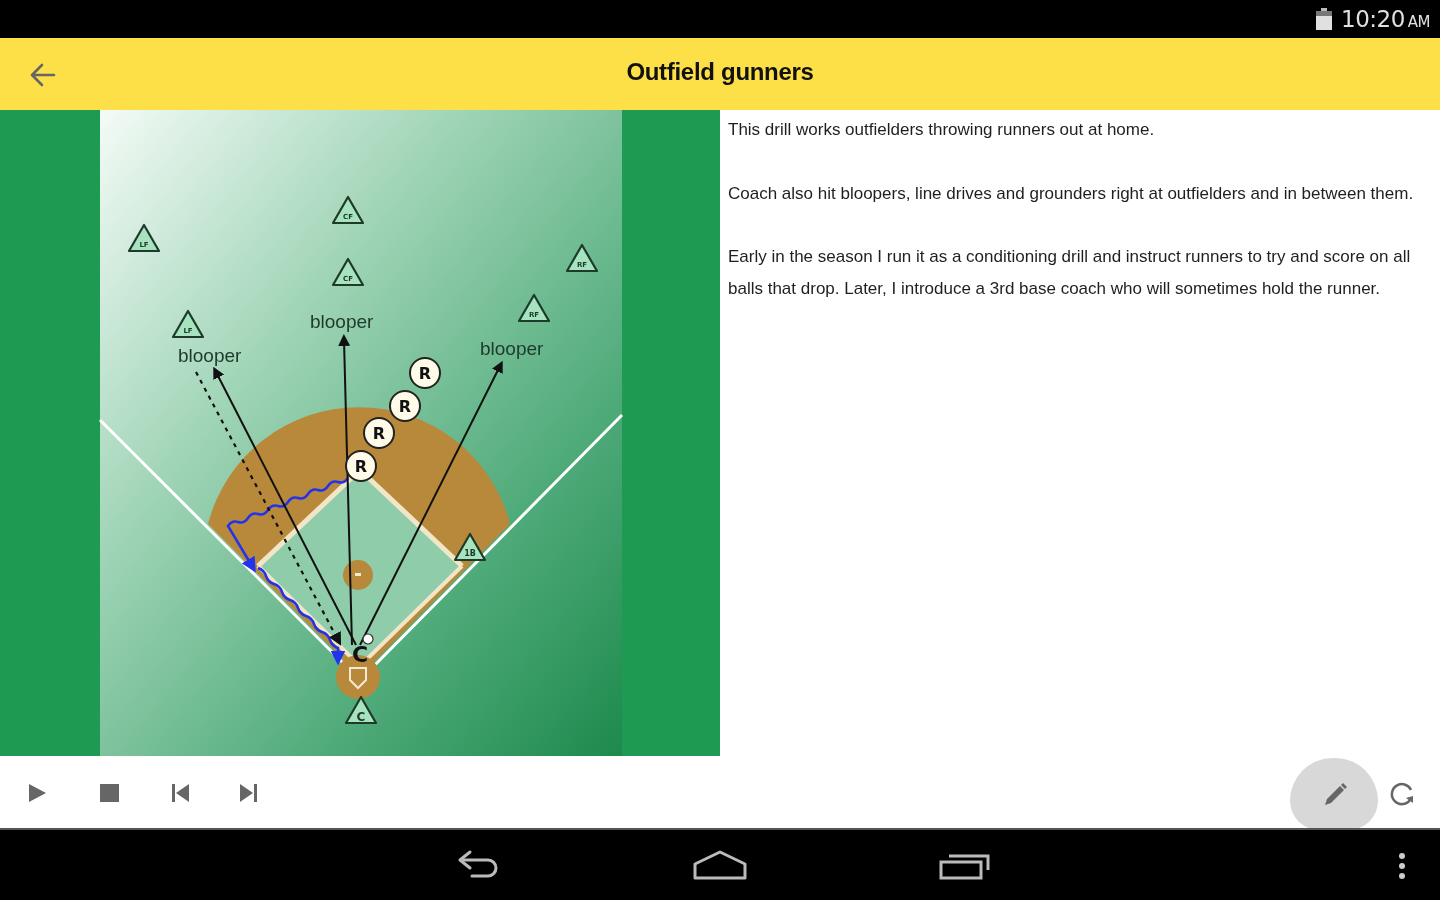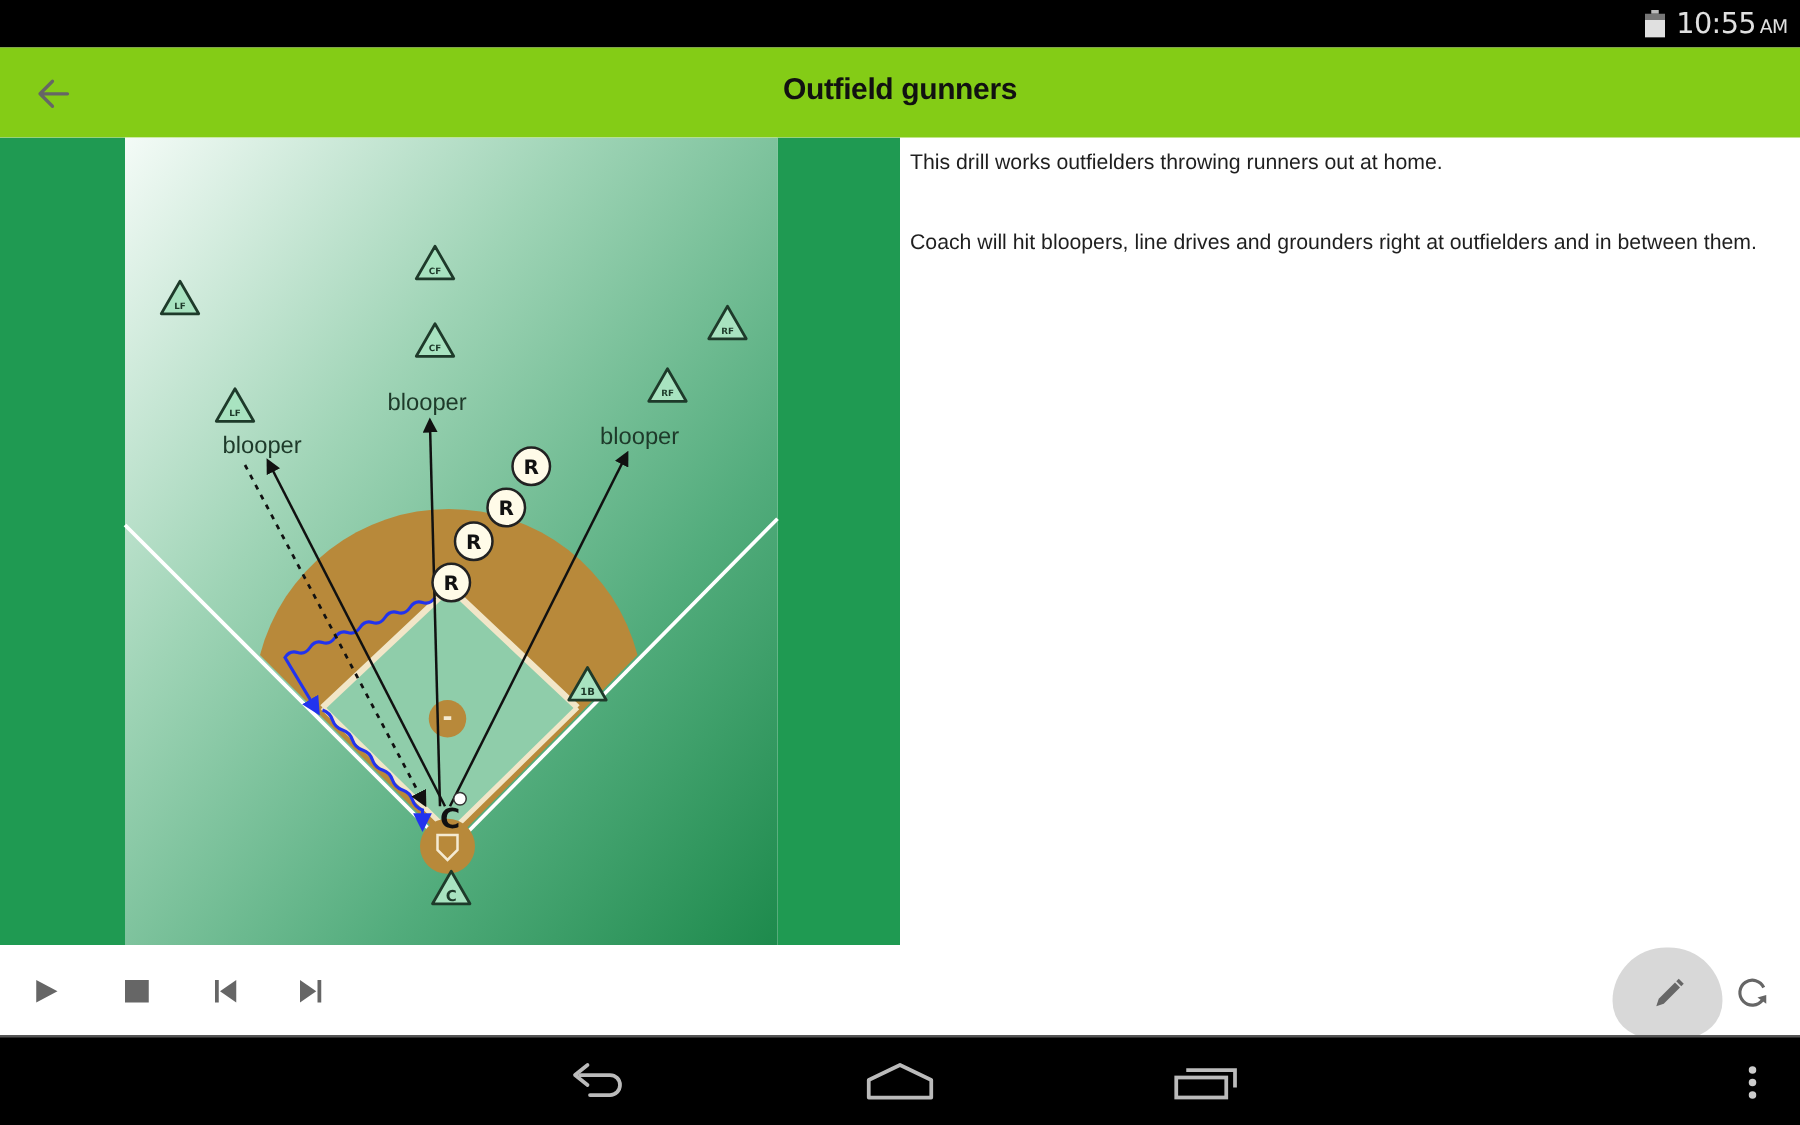--- a/index.html
+++ b/index.html
@@ -31,7 +31,7 @@
     <rect x="0" y="3" width="16" height="19" fill="#777"></rect>
     <rect x="0" y="8" width="16" height="14" fill="#e0e0e0"></rect>
   </svg>
-  <div class="time"><span>10:55</span><span class="ampm">AM</span></div>
+  <div class="time"><span>10:20</span><span class="ampm">AM</span></div>
 </div>
 
 <div class="appbar">

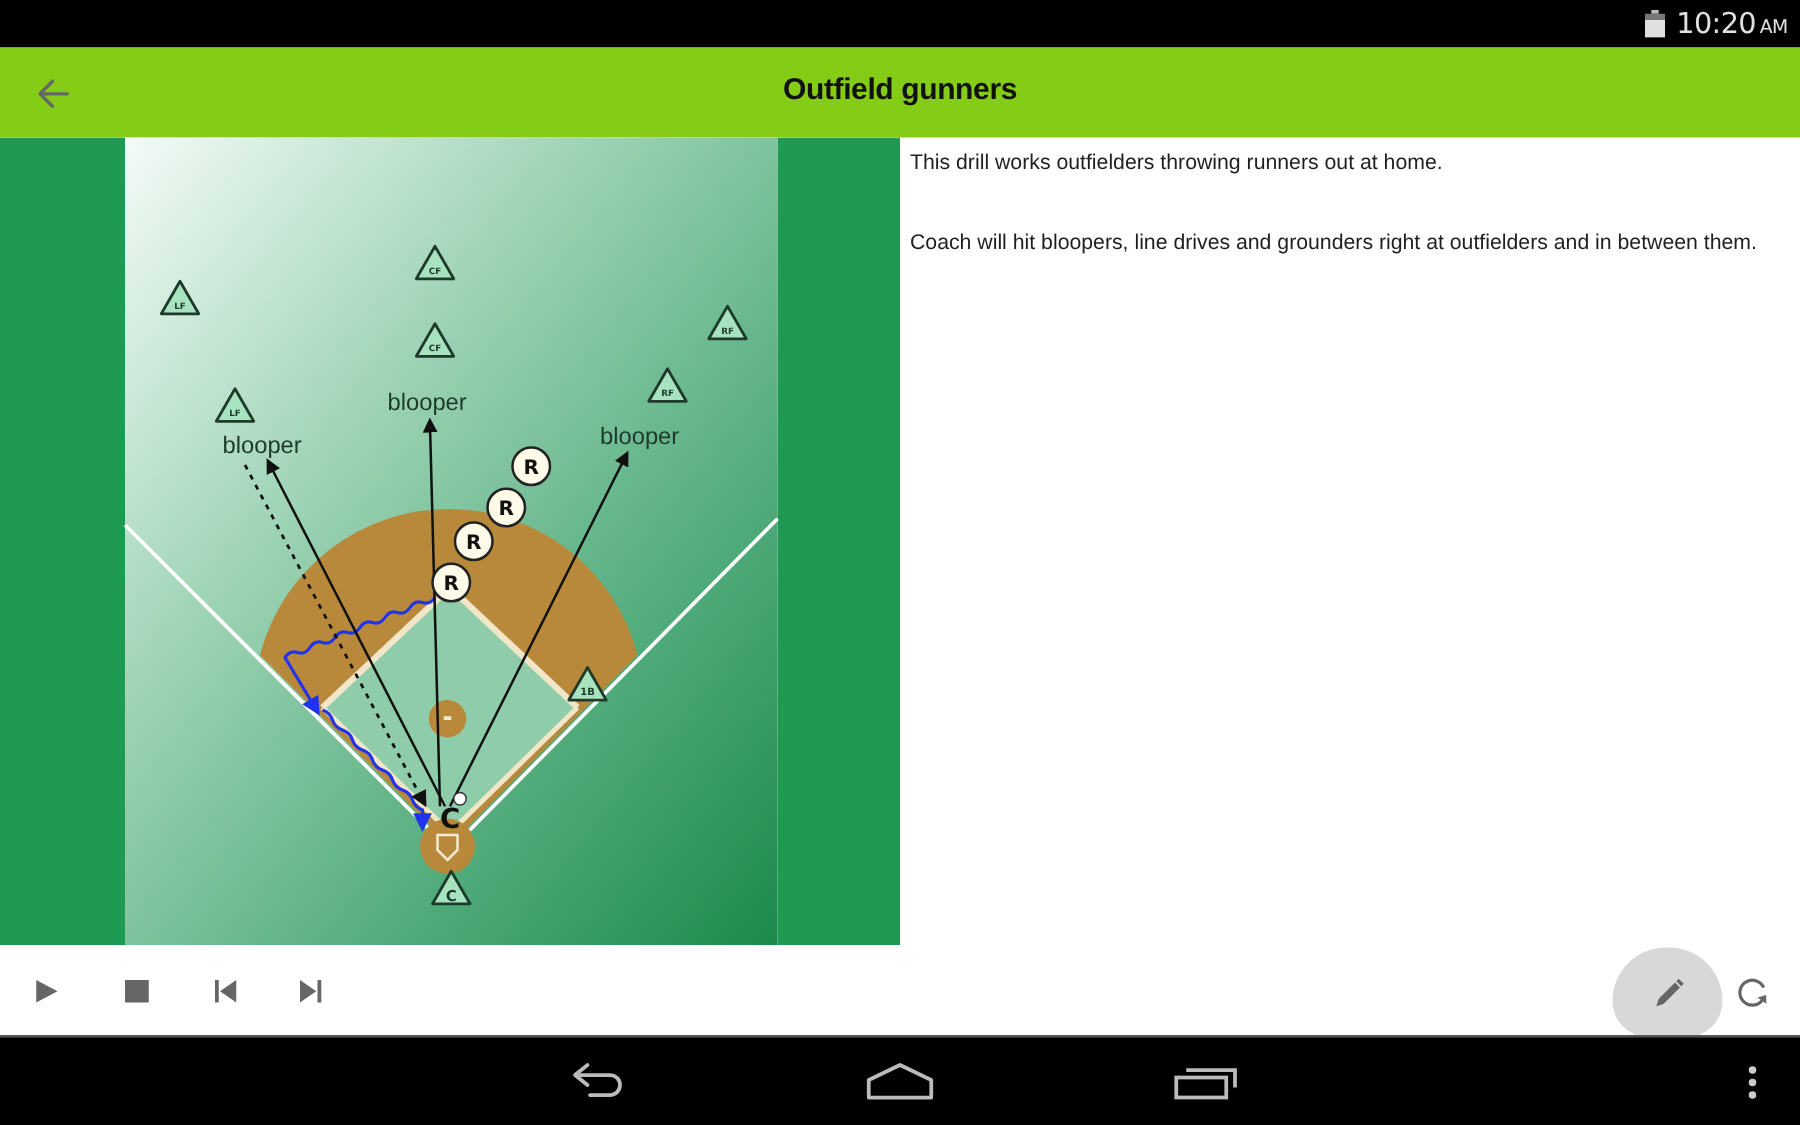--- a/index.html
+++ b/index.html
@@ -8,7 +8,7 @@
   .statusbar .battery { position: absolute; left: 1316px; top: 8px; width: 16px; height: 22px; }
   .statusbar .time { position: absolute; left: 1341px; top: 6px; font-size: 23px; color: #e0e0e0; letter-spacing: -0.5px; }
   .statusbar .time .ampm { font-size: 15px; margin-left: 3px; }
-  .appbar { position: absolute; left: 0; top: 38px; width: 1440px; height: 72px; background: #84cc16; }
+  .appbar { position: absolute; left: 0; top: 38px; width: 1440px; height: 72px; background: #fde047; }
   .back-btn { position: absolute; left: 22px; top: 18px; width: 44px; height: 38px; cursor: pointer; }
   .title { position: absolute; left: 0; width: 1440px; top: 20px; text-align: center; font-family: "Liberation Sans", sans-serif; font-weight: bold; font-size: 24px; color: #111; letter-spacing: -0.3px; }
   .diagram { position: absolute; left: 0; top: 110px; width: 720px; height: 646px; }

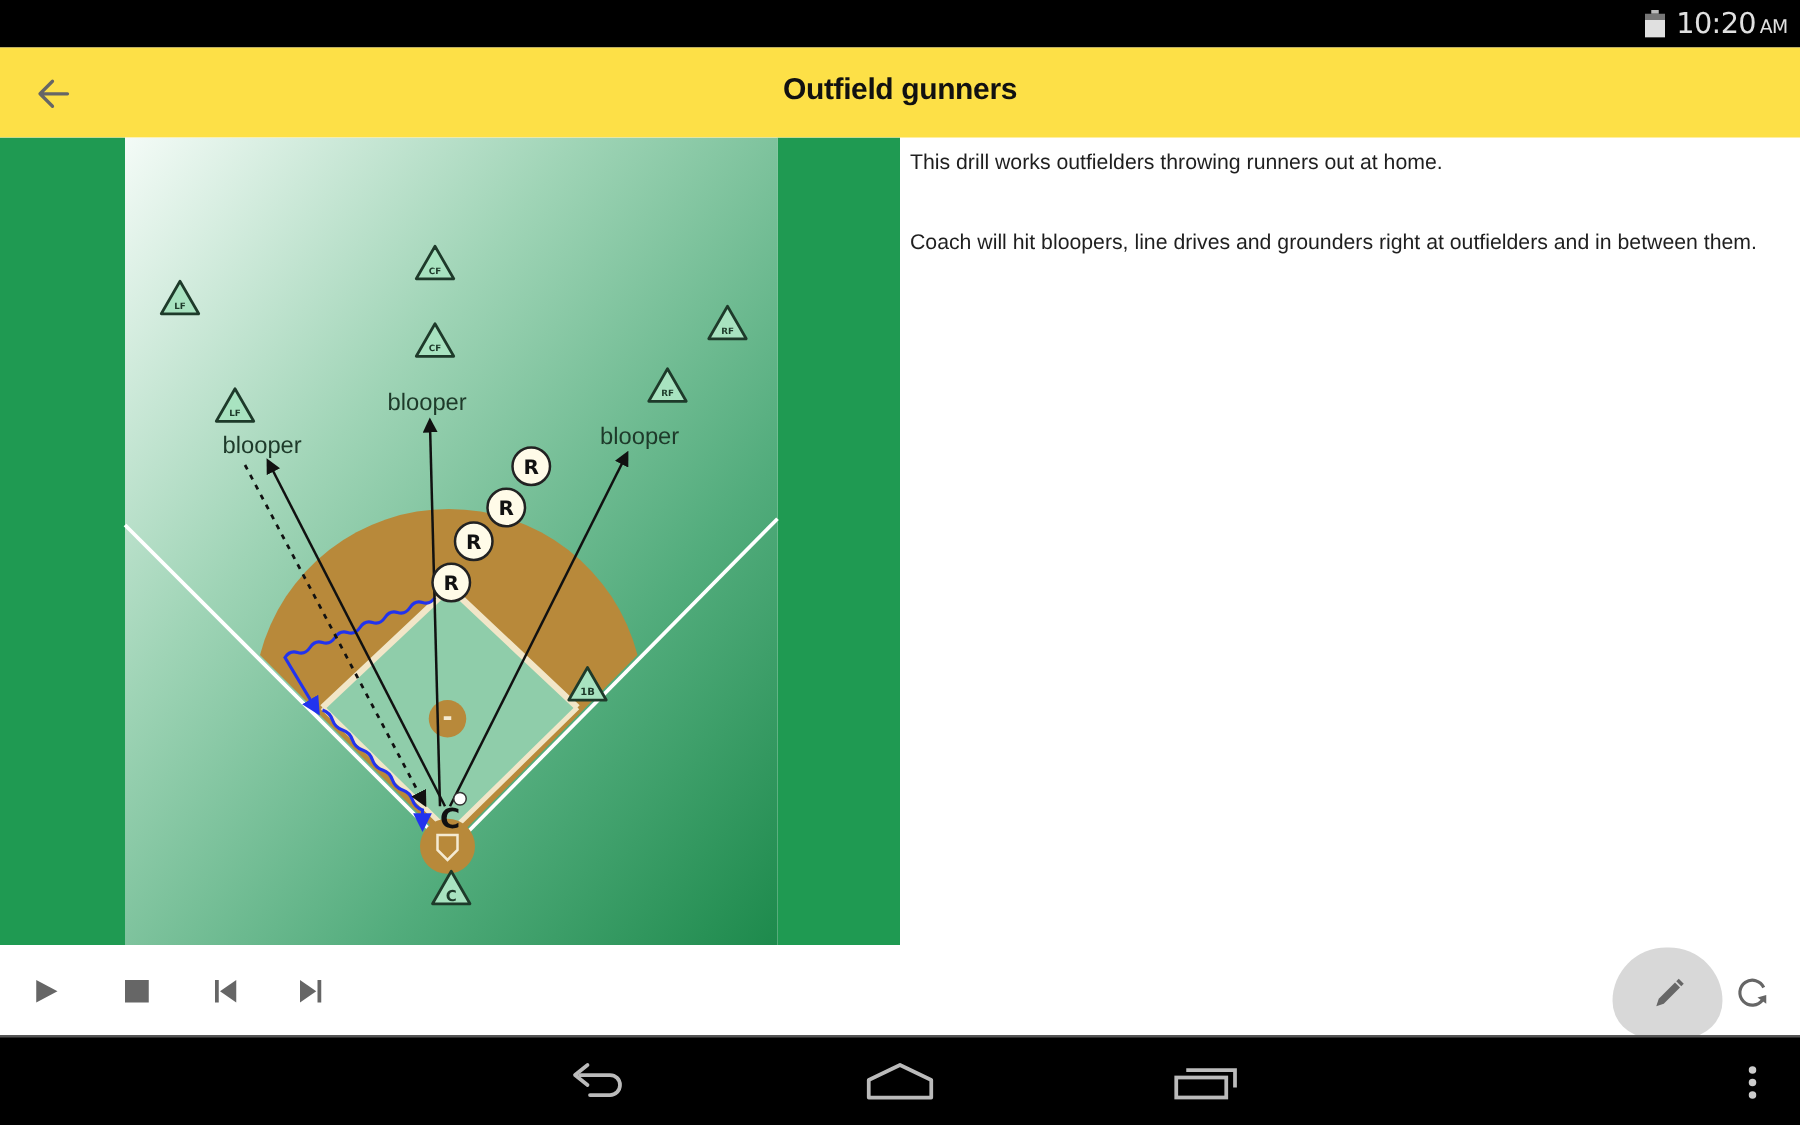--- a/index.html
+++ b/index.html
@@ -155,7 +155,7 @@
 
 <div class="desc">
   <p>This drill works outfielders throwing runners out at home.</p>
-  <p>Coach will hit bloopers, line drives and grounders right at outfielders and in between them.</p>
+  <p>Coach also hit bloopers, line drives and grounders right at outfielders and in between them.</p>
 </div>
 
 <div class="controls">

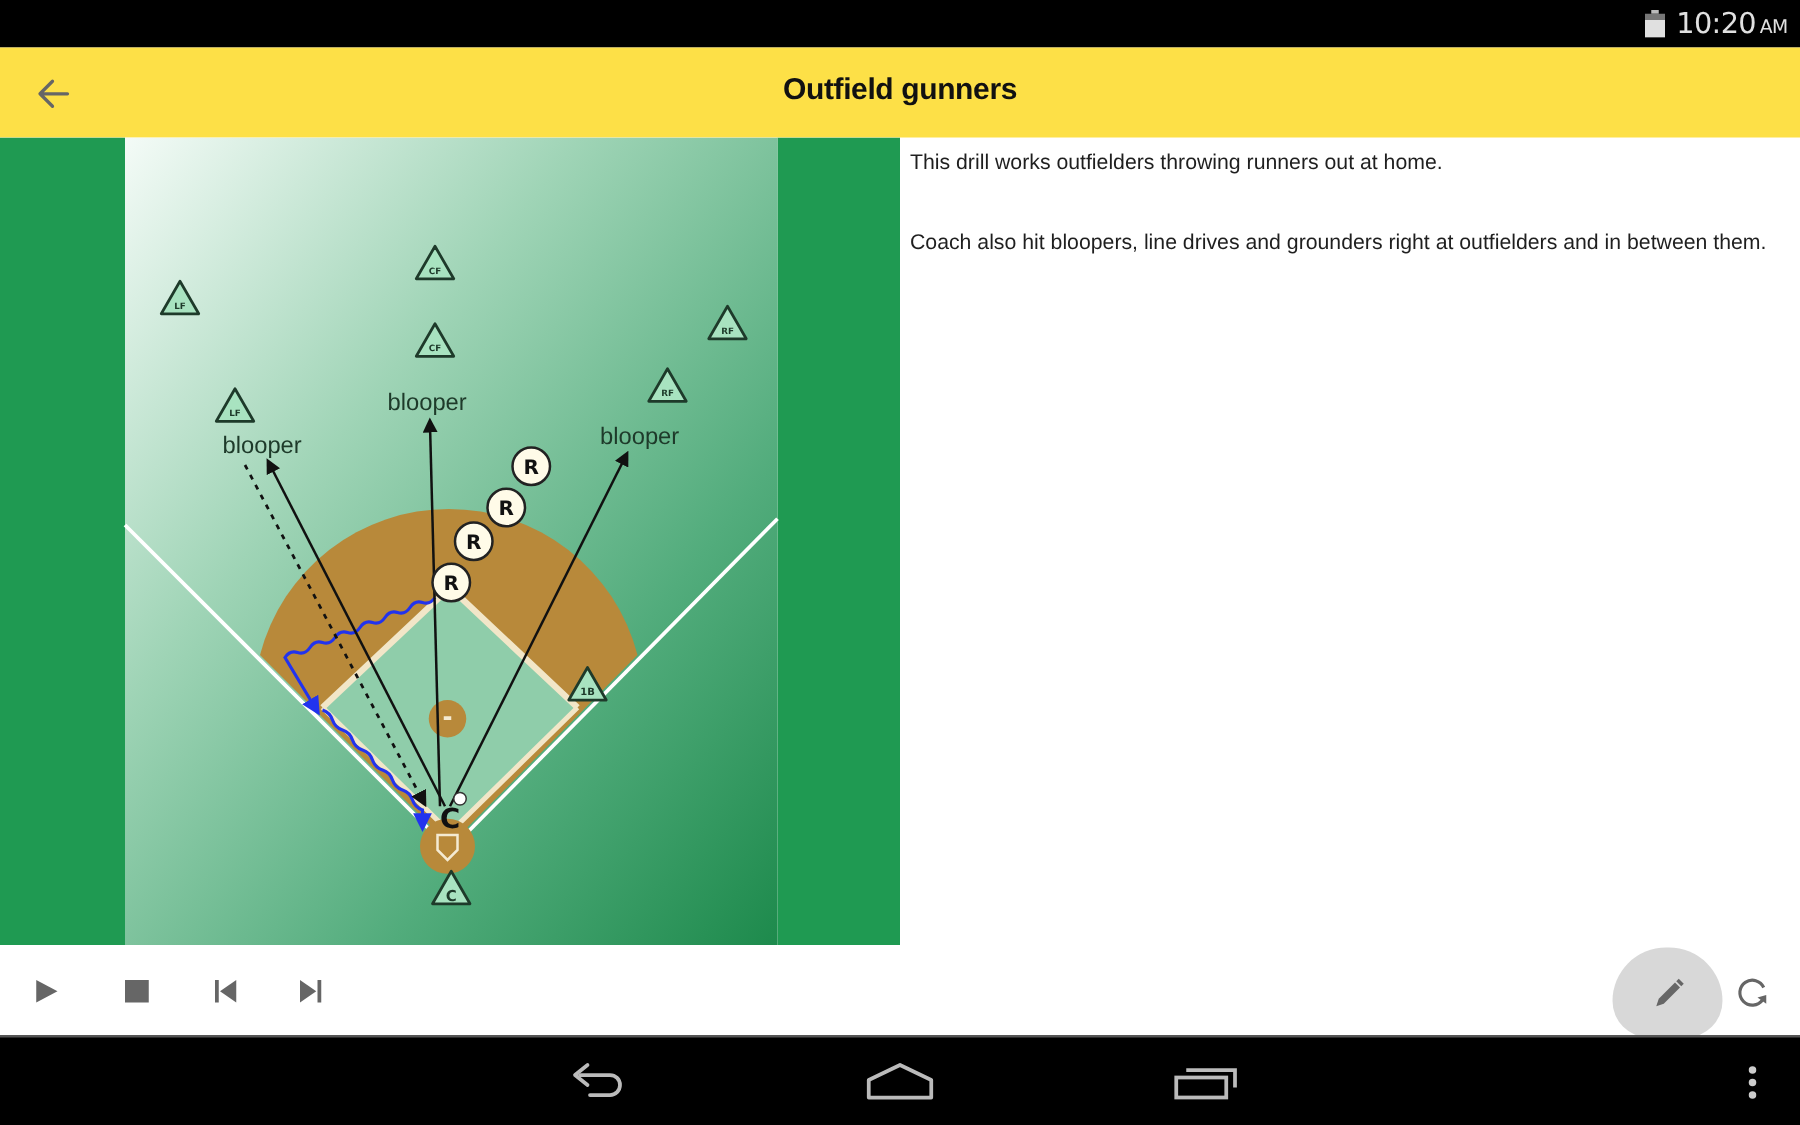--- a/index.html
+++ b/index.html
@@ -156,6 +156,7 @@
 <div class="desc">
   <p>This drill works outfielders throwing runners out at home.</p>
   <p>Coach also hit bloopers, line drives and grounders right at outfielders and in between them.</p>
+  <p>Early in the season I run it as a conditioning drill and instruct runners to try and score on all balls that drop. Later, I introduce a 3rd base coach who will sometimes hold the runner.</p>
 </div>
 
 <div class="controls">

